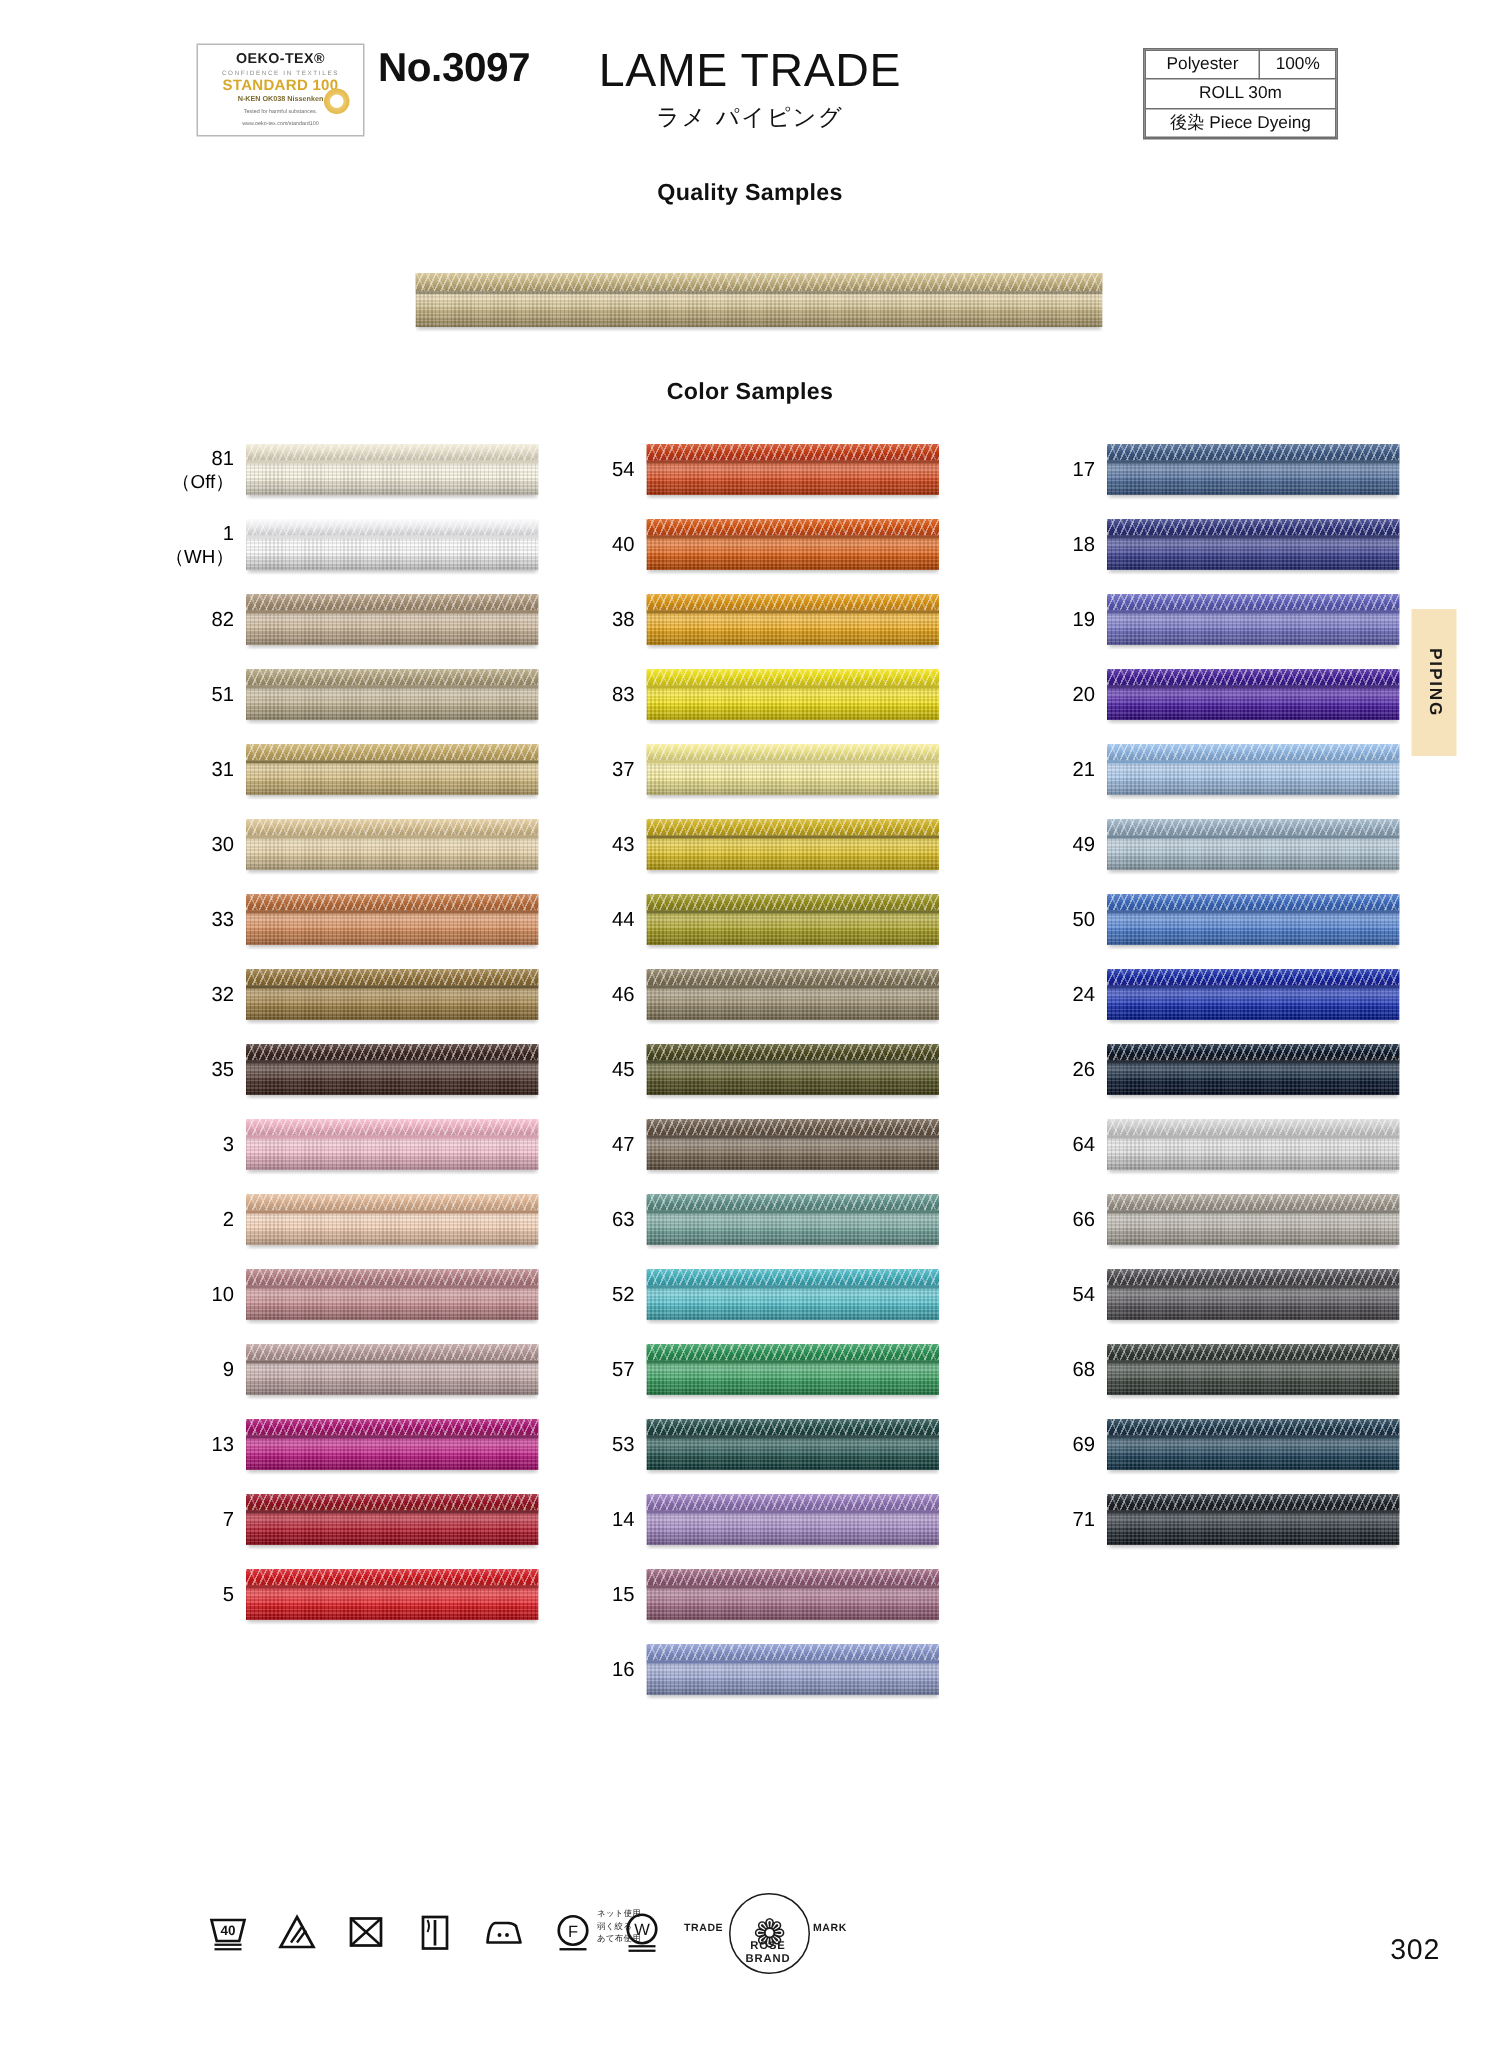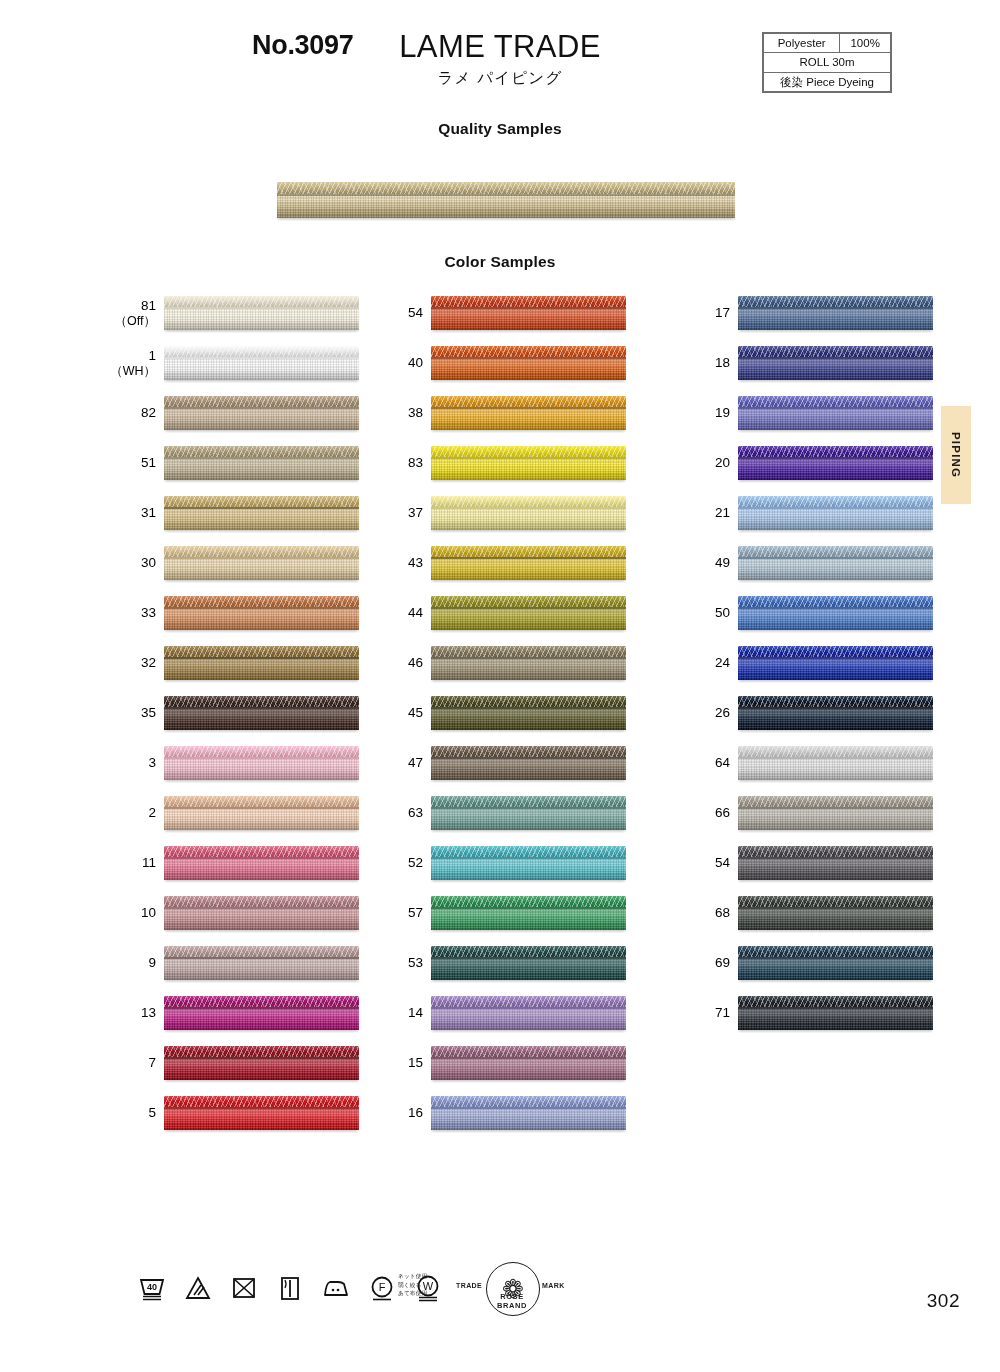--- a/index.html
+++ b/index.html
@@ -200,6 +200,15 @@
 
   <div class="header">
 
+    <div class="oeko">
+      <div class="ot1">OEKO-TEX®</div>
+      <div class="ot2">CONFIDENCE IN TEXTILES</div>
+      <div class="ot3">STANDARD 100</div>
+      <div class="ot4">N-KEN OK038 Nissenken</div>
+      <div class="ot5">Tested for harmful substances.</div>
+      <div class="ot5">www.oeko-tex.com/standard100</div>
+      <div class="sun"></div>
+    </div>
 
     <div class="prodno">No.3097</div>
     <div class="title-en">LAME TRADE</div>

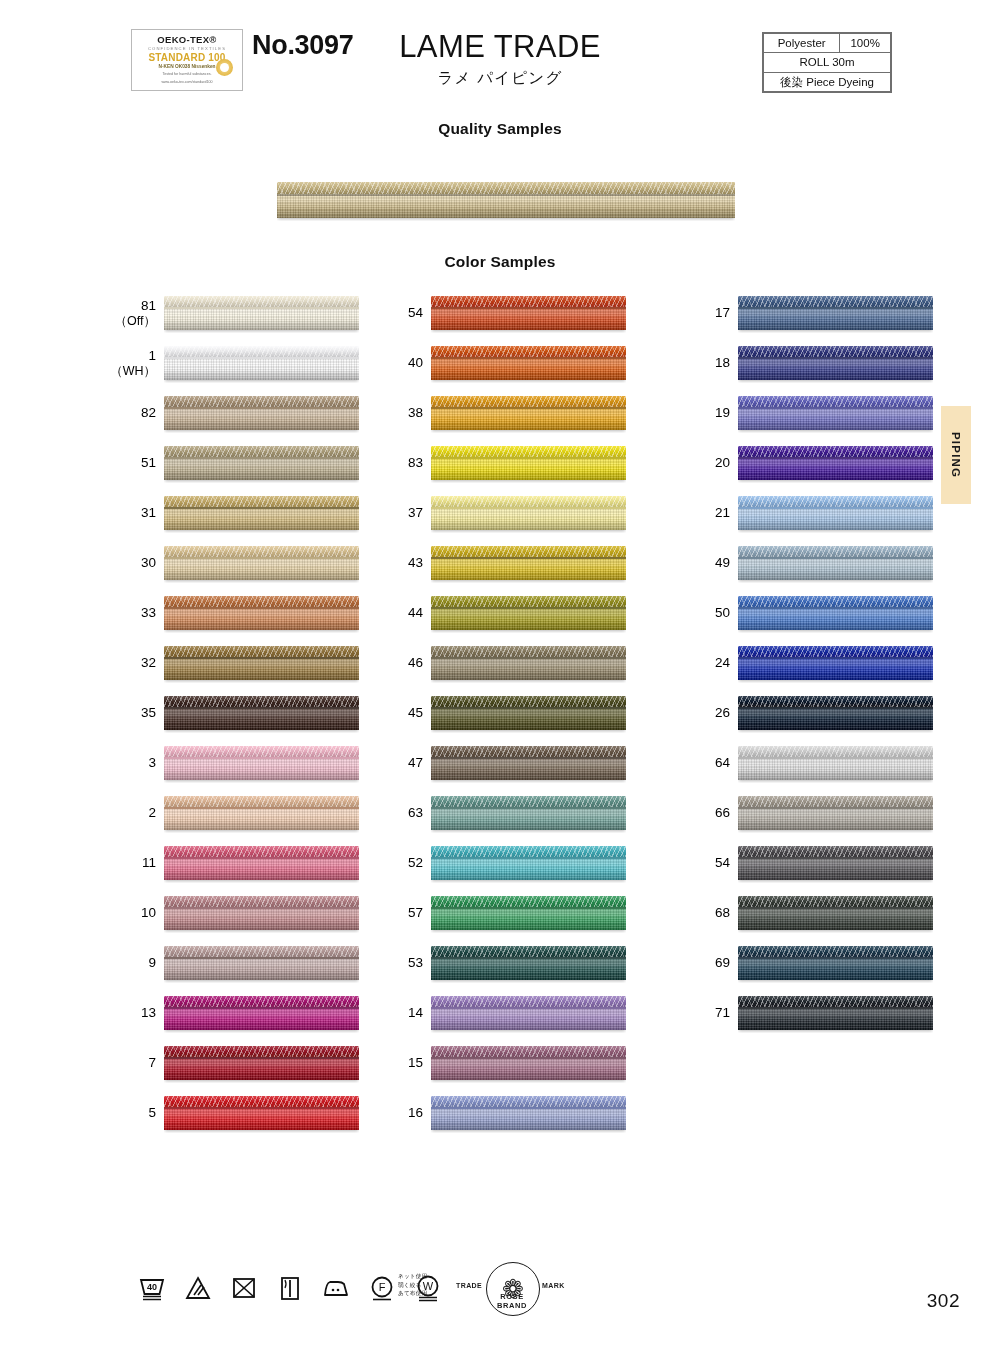--- a/index.html
+++ b/index.html
@@ -438,23 +438,6 @@
                 <div class="spark"></div>
               </div>
               <div class="seam" style="background: rgb(169, 121, 90);"></div>
-              <div class="sheen"></div>
-            </div>
-          </div>
-        </div>
-        <div class="swatch-row">
-          <div class="swatch-label">
-            <div>11</div>
-          </div>
-          <div class="swatch">
-            <div class="tape">
-              <div class="body" style="background: linear-gradient(rgb(238, 123, 153) 0%, rgb(228, 113, 143) 40%, rgb(233, 118, 148) 62%, rgb(203, 88, 118) 100%);"></div>
-              <div class="rib"></div>
-              <div class="weft"></div>
-              <div class="cord" style="background: linear-gradient(rgb(220, 102, 131) 0%, rgb(200, 82, 111) 50%, rgb(164, 46, 75) 100%);">
-                <div class="spark"></div>
-              </div>
-              <div class="seam" style="background: rgb(163, 59, 86);"></div>
               <div class="sheen"></div>
             </div>
           </div>

